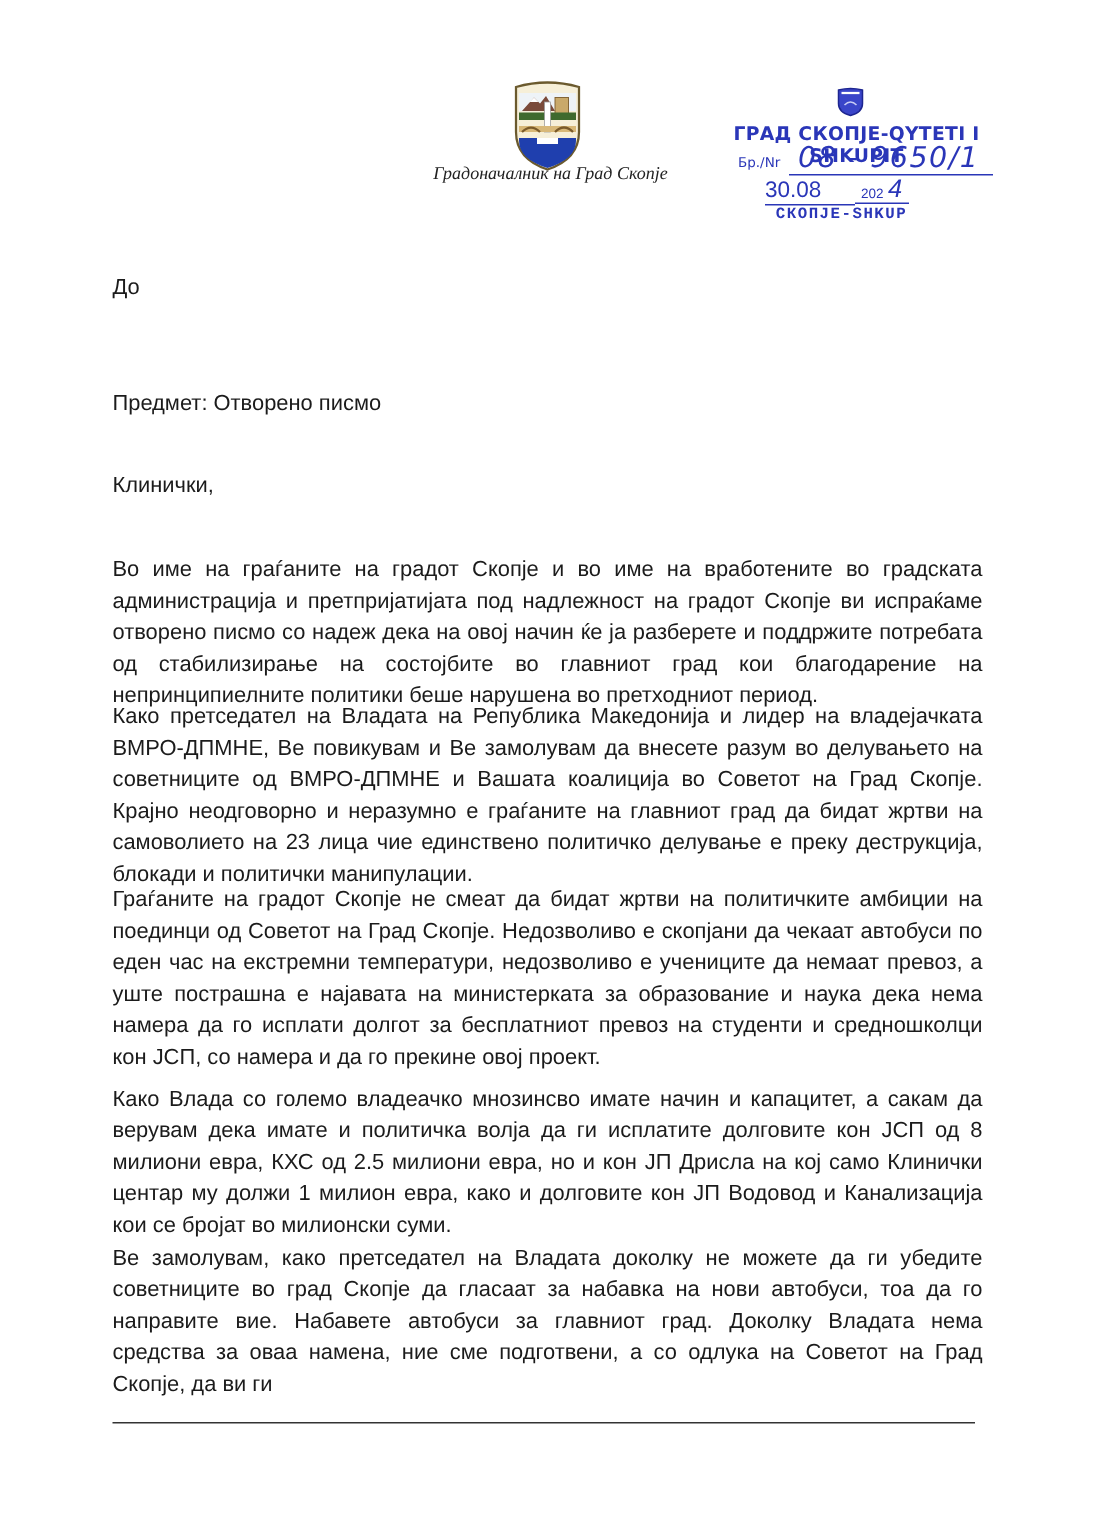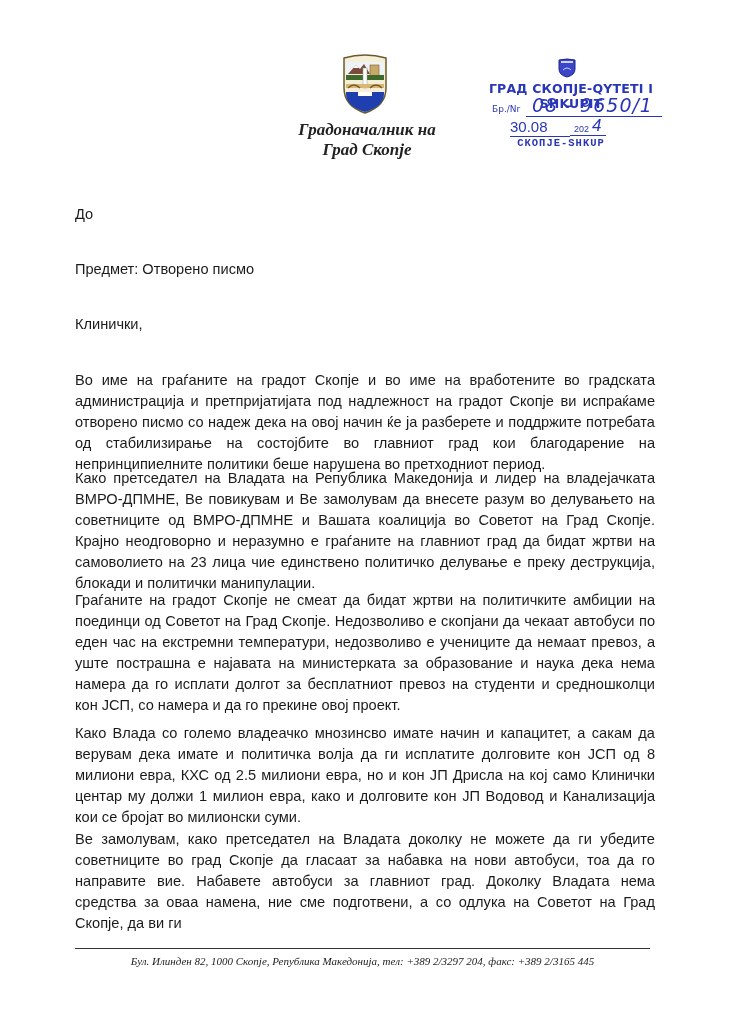--- a/index.html
+++ b/index.html
@@ -12,8 +12,8 @@
   
   .crest { position: absolute; left: 340px; top: 52px; width: 50px; height: 62px; }
   .mayor-title {
-    position: absolute; left: 282px; top: 120px; width: 170px; text-align: center;
-    font-family: "Liberation Serif", "DejaVu Serif", serif; font-style: italic; font-size: 17px; color: #222; font-weight: bold;
+    position: absolute; left: 282px; top: 108px; width: 170px; text-align: center;
+    font-family: "Liberation Serif", "DejaVu Serif", serif; font-style: italic; font-size: 12px; color: #222;
   }
 
   

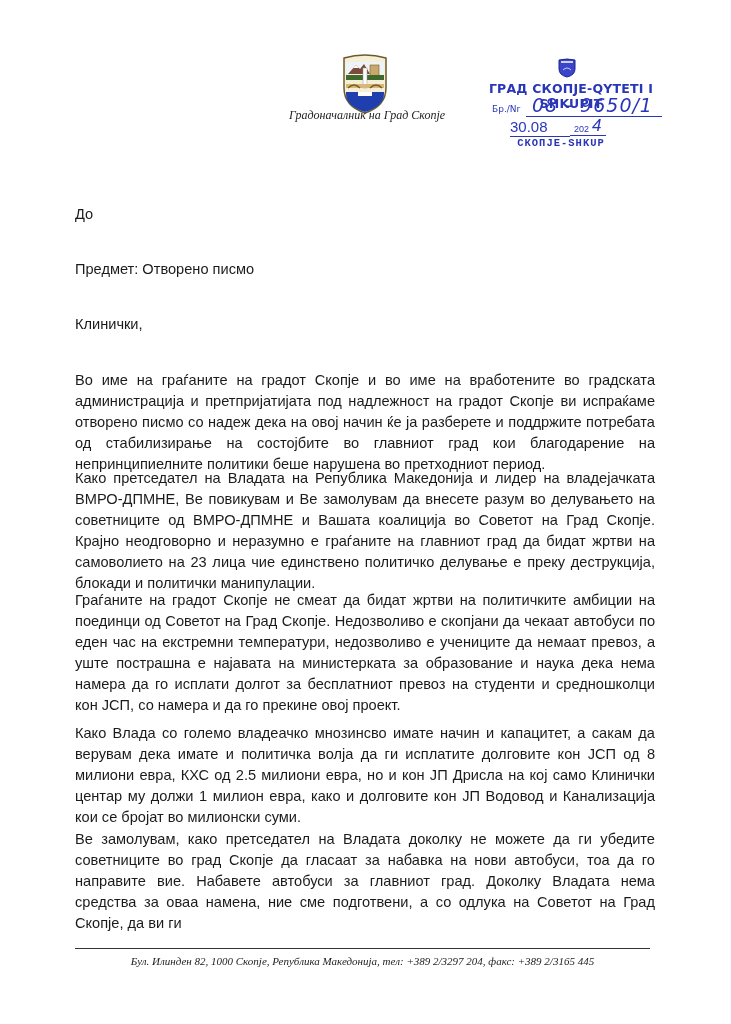--- a/index.html
+++ b/index.html
@@ -46,7 +46,7 @@
     position: absolute; left: 75px; width: 580px;
     font-family: "Liberation Sans", "DejaVu Sans", sans-serif; font-size: 14.6px; line-height: 21px; color: #1b1b1b;
   }
-  .to-label { top: 182px; margin-top: 22px; }
+  .to-label { top: 182px; }
   .to-recipient { top: 202px; }
   .subject { top: 259px; }
   .greeting { top: 314px; }

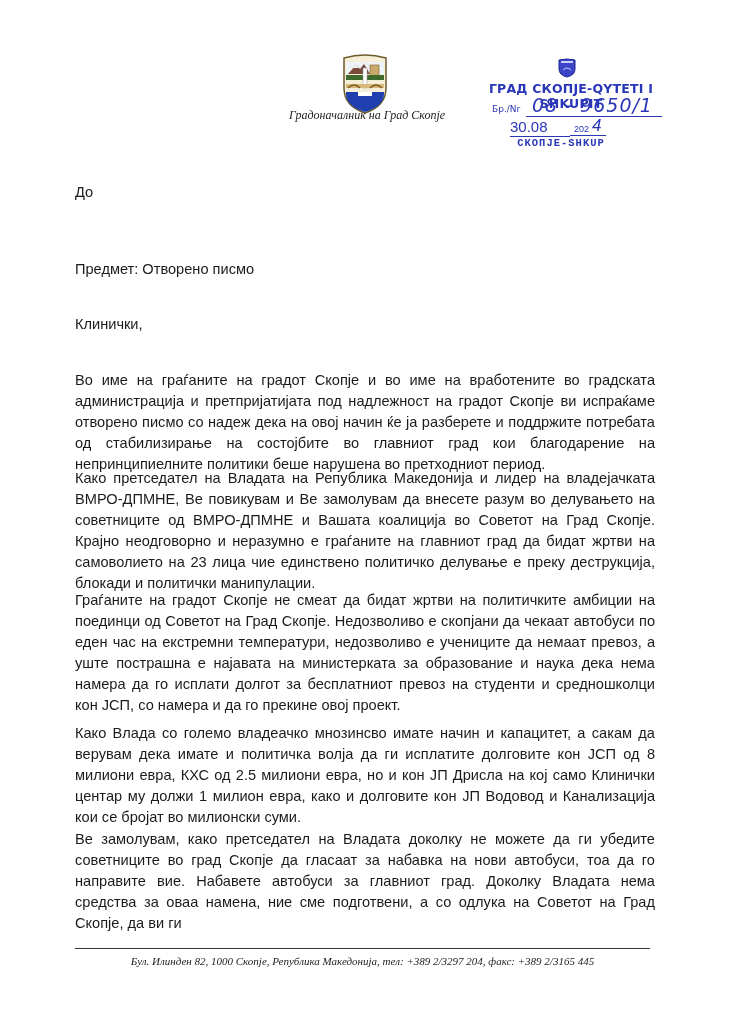--- a/index.html
+++ b/index.html
@@ -111,7 +111,6 @@
   <div class="text para p5">Ве замолувам, како претседател на Владата доколку не можете да ги убедите советниците во град Скопје да гласаат за набавка на нови автобуси, тоа да го направите вие. Набавете автобуси за главниот град. Доколку Владата нема средства за оваа намена, ние сме подготвени, а со одлука на Советот на Град Скопје, да ви ги</div>
 
   <div class="footer-rule"></div>
-  <div class="footer-text">Бул. Илинден 82, 1000 Скопје, Република Македонија, тел: +389 2/3297 204, факс: +389 2/3165 445</div>
 </div>
 
 </body></html>

